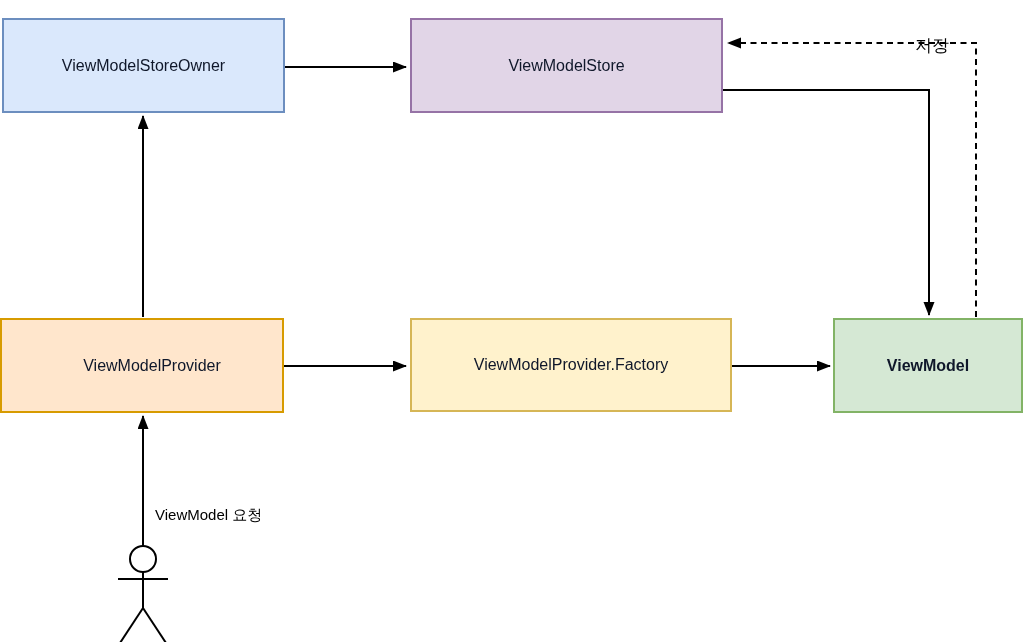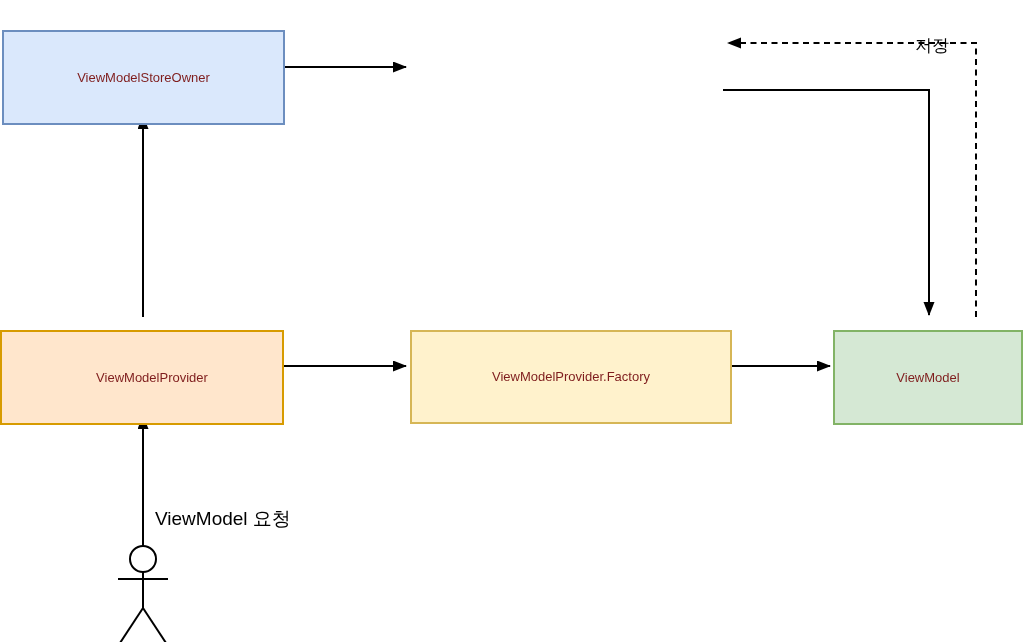--- a/index.html
+++ b/index.html
@@ -29,11 +29,10 @@
     align-items: center;
     justify-content: center;
     text-align: center;
-    font-size: 13px;
-    color: #7f1d1d;
+    font-size: 16px;
+    color: #0f172a;
     border: 2px solid #000000;
     line-height: 1.2;
-    margin-top: 12px;
   }
   .node-storeowner {
     left: 2px; top: 18px; width: 283px; height: 95px;

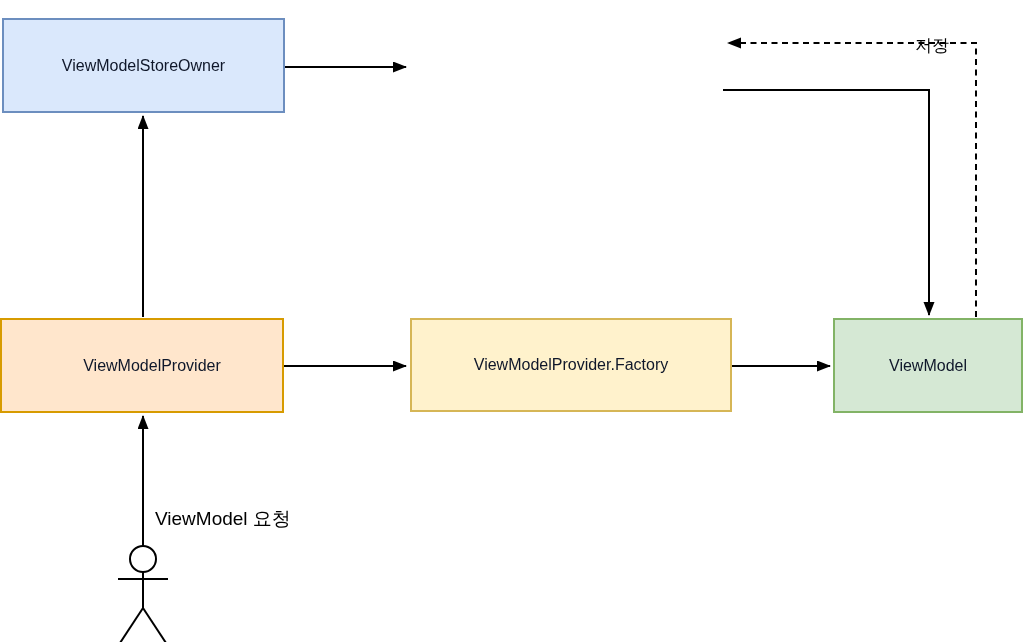--- a/index.html
+++ b/index.html
@@ -110,6 +110,9 @@
     <span>ViewModelStoreOwner</span>
   </div>
 
+  <div class="node node-store">
+    <span>ViewModelStore</span>
+  </div>
 
   <div class="node node-provider">
     <span>ViewModelProvider</span>

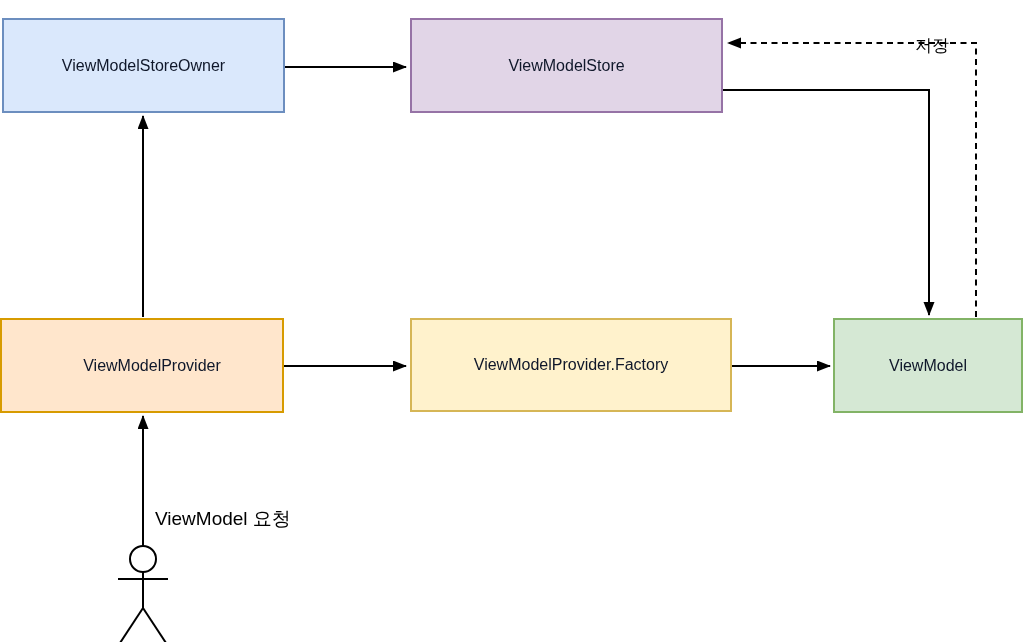--- a/index.html
+++ b/index.html
@@ -53,7 +53,7 @@
   .node-viewmodel {
     left: 833px; top: 318px; width: 190px; height: 95px;
     background: #d5e8d4; border-color: #82b366;
-    font-weight: normal;
+    font-weight: bold;
   }
   .edge-label {
     position: absolute;

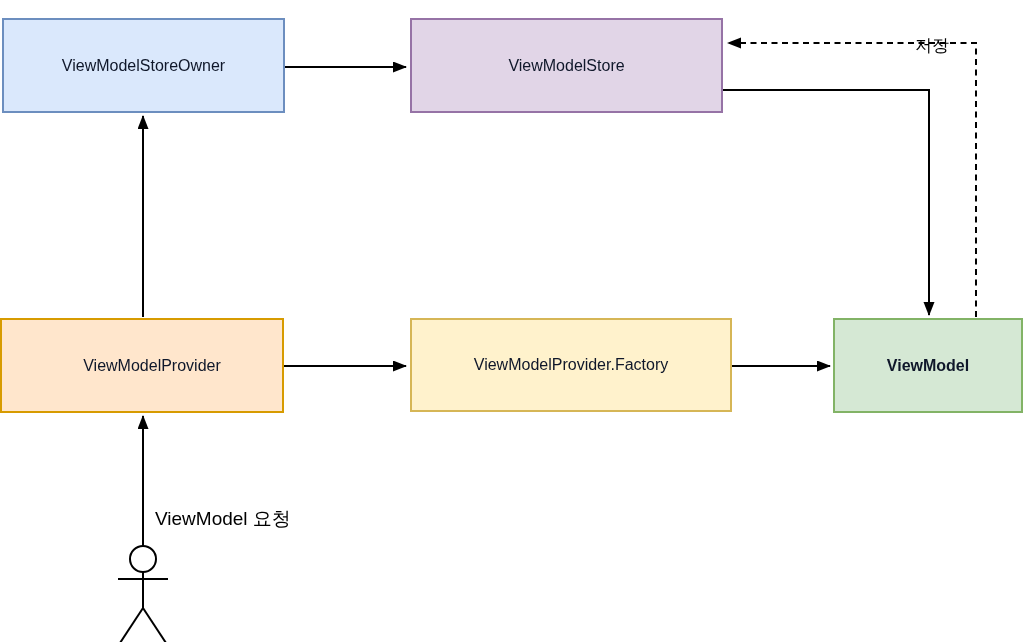--- a/index.html
+++ b/index.html
@@ -68,7 +68,7 @@
   }
   .label-request {
     left: 155px; top: 482px;
-    font-size: 19px;
+    font-size: 15px;
   }
 </style>
 </head>

